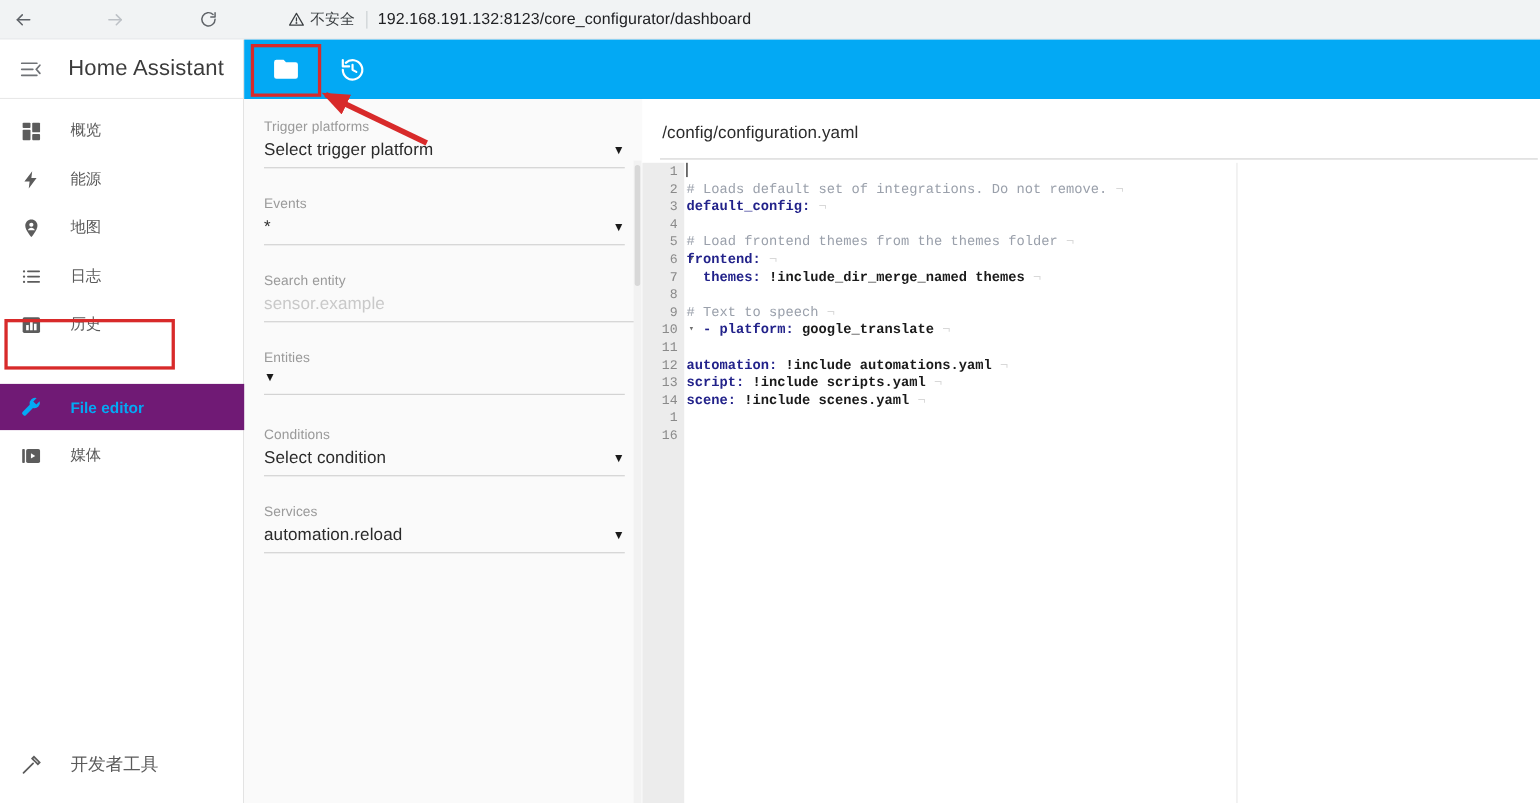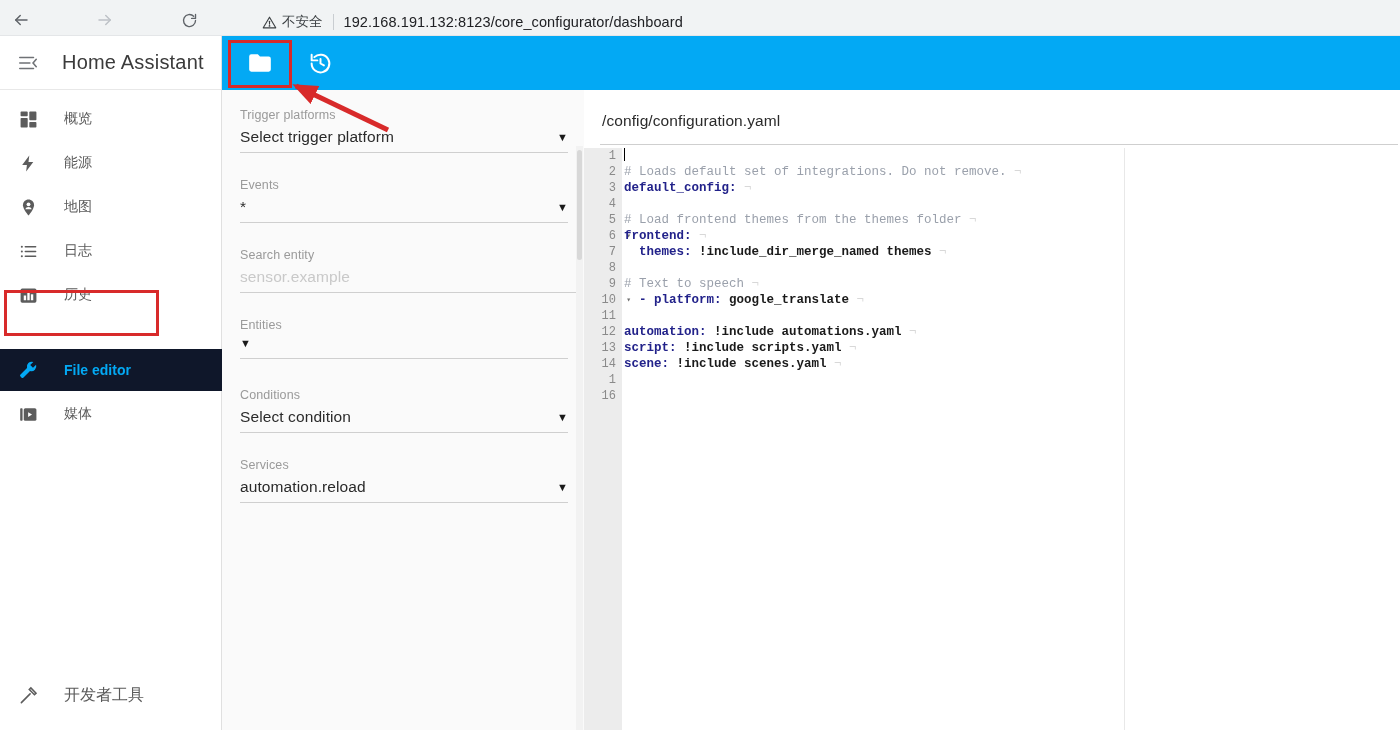--- a/index.html
+++ b/index.html
@@ -15,7 +15,7 @@
   #browser-chrome {
     position: absolute; left: 0; top: 0; width: 1400px; height: 36px;
     background: #f1f3f4;
-    display: flex; align-items: flex-end;
+    display: flex; align-items: center;
     border-bottom: 1px solid #e4e6e8;
     gap: 48px;
   }

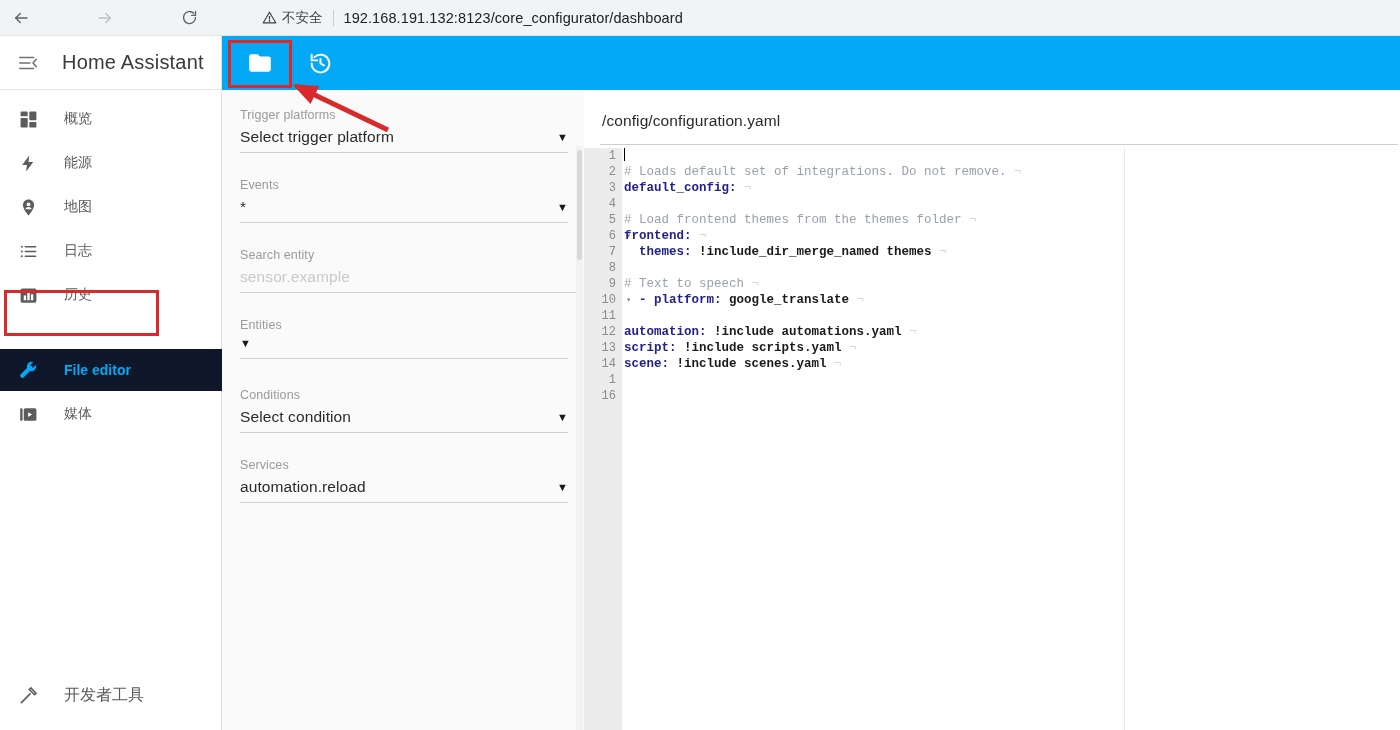--- a/index.html
+++ b/index.html
@@ -90,7 +90,7 @@
   }
   .nav-item .nav-lbl { margin-left: 22px; font-size: 14px; }
   .nav-item.active {
-    background: #0f172a;
+    background: #701a75;
     width: 236px;
     margin-top: 33px;
   }

